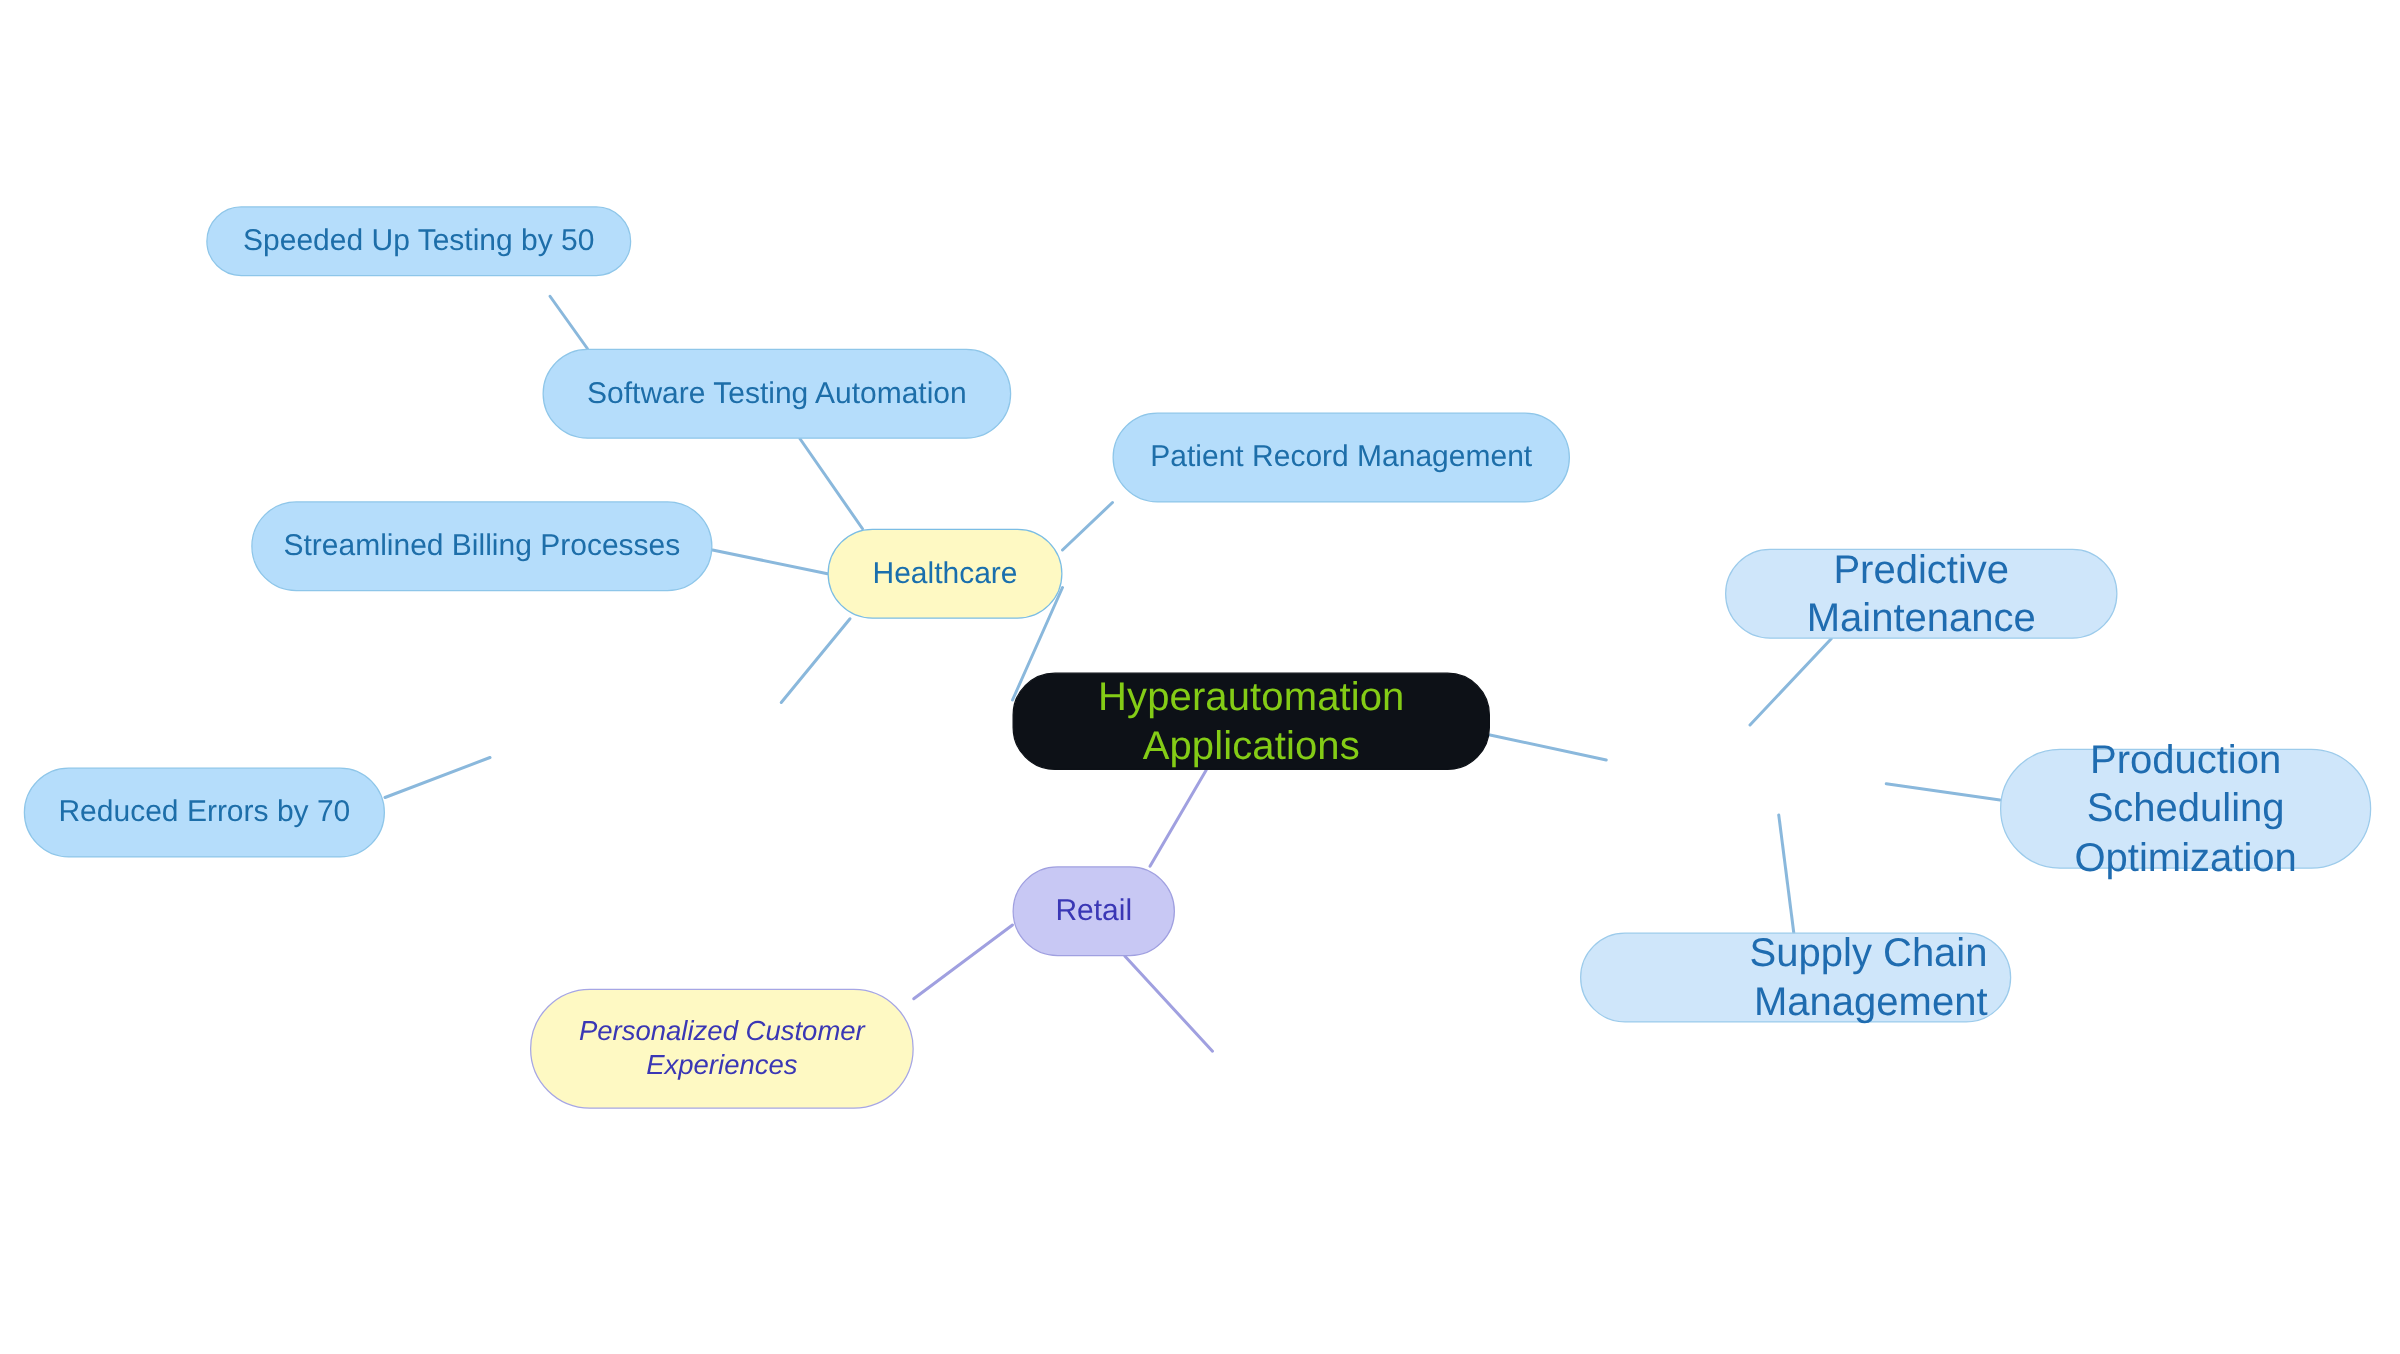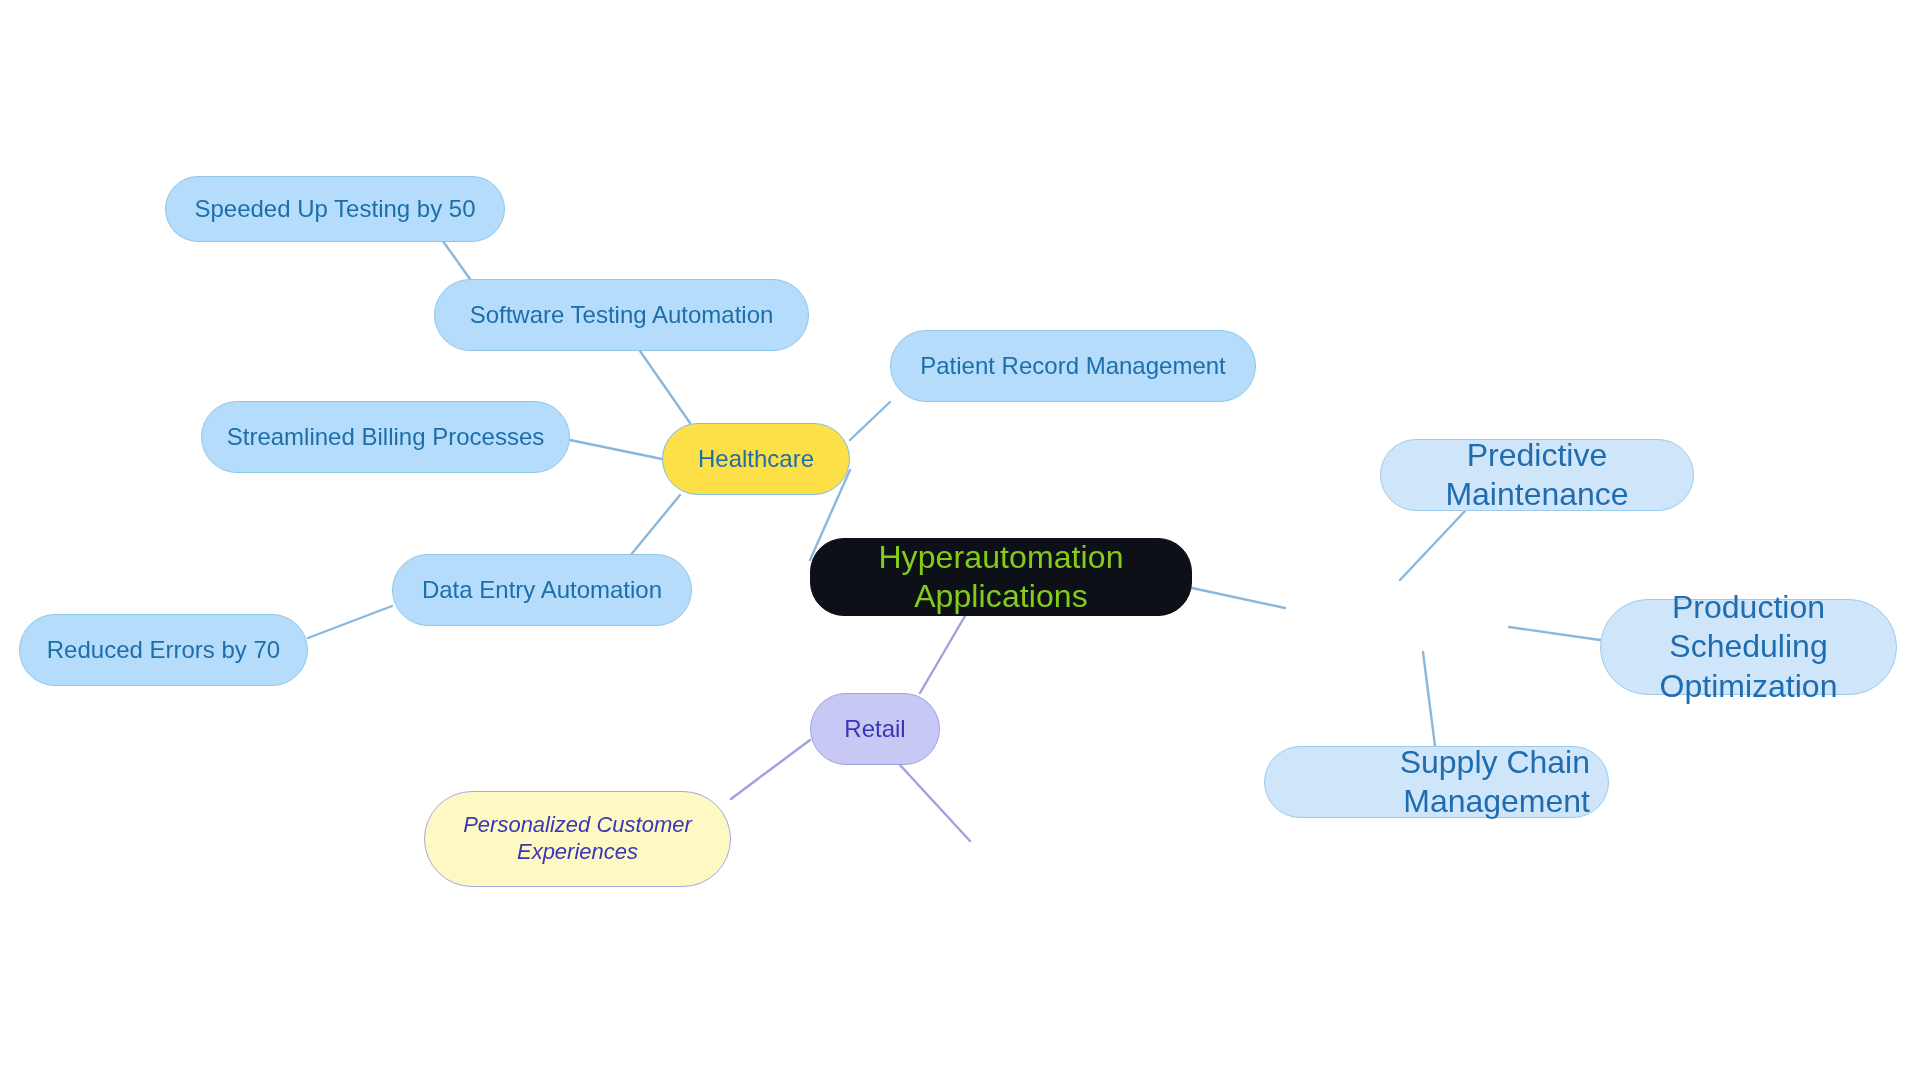--- a/index.html
+++ b/index.html
@@ -116,7 +116,7 @@
 
   <div class="node leaf-blue" id="node-h1" style="left: 201px; top: 401px; width: 369px; height: 72px;"><span>Streamlined Billing Processes</span></div>
 
-  <div class="node leaf-blue" id="node-h2c0" style="left: 165px; top: 176px; width: 340px; height: 66px;"><span>Speeded Up Testing by 50</span></div>
+  <div class="node leaf-blue" id="node-h2c0" style="left: 165px; top: 165px; width: 340px; height: 56px;"><span>Speeded Up Testing by 50</span></div>
 
   <div class="node leaf-blue" id="node-h3" style="left: 392px; top: 554px; width: 300px; height: 72px;"><span>Data Entry Automation</span></div>
 

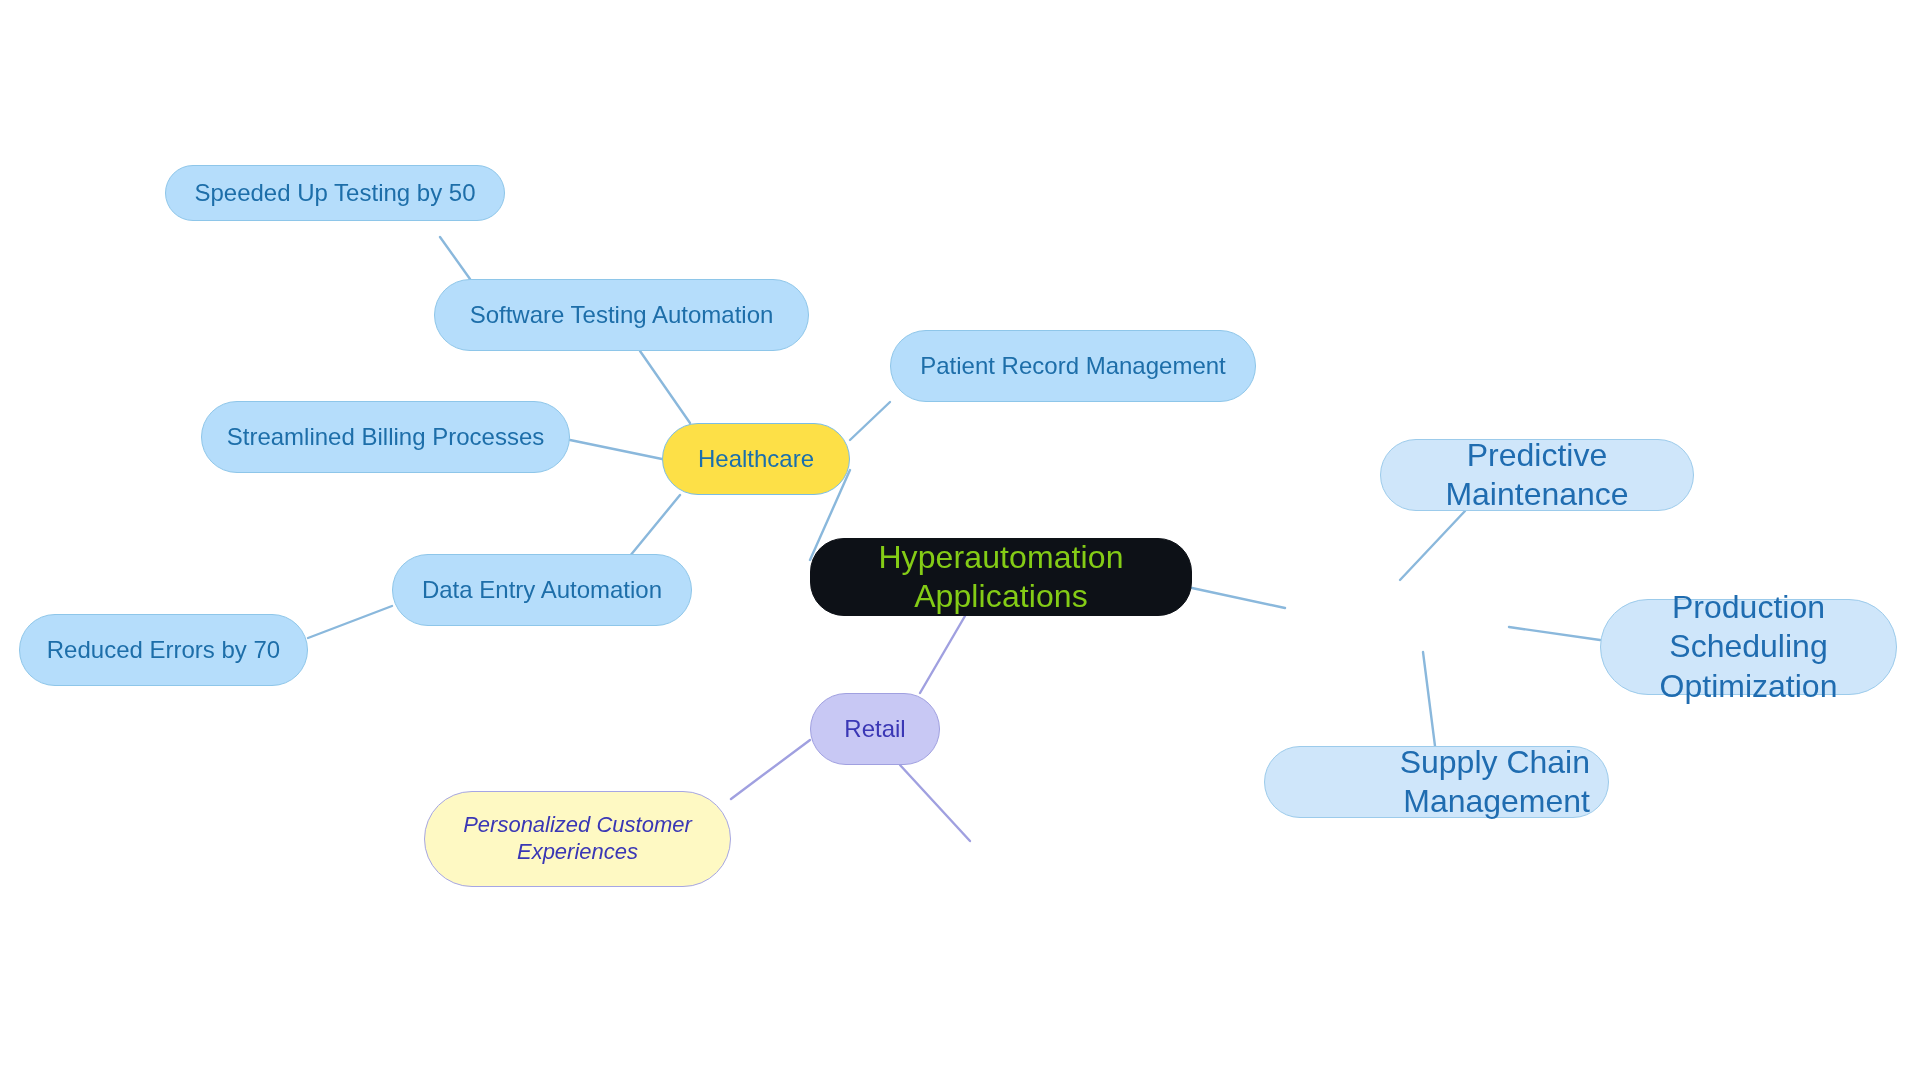--- a/index.html
+++ b/index.html
@@ -47,7 +47,7 @@
     letter-spacing: 0.1px;
   }
   .node.branch-health {
-    background: #fde047;
+    background: #fef9c3;
     border: 1.4px solid #7bbde4;
     color: #1a6fad;
     font-size: 24px;

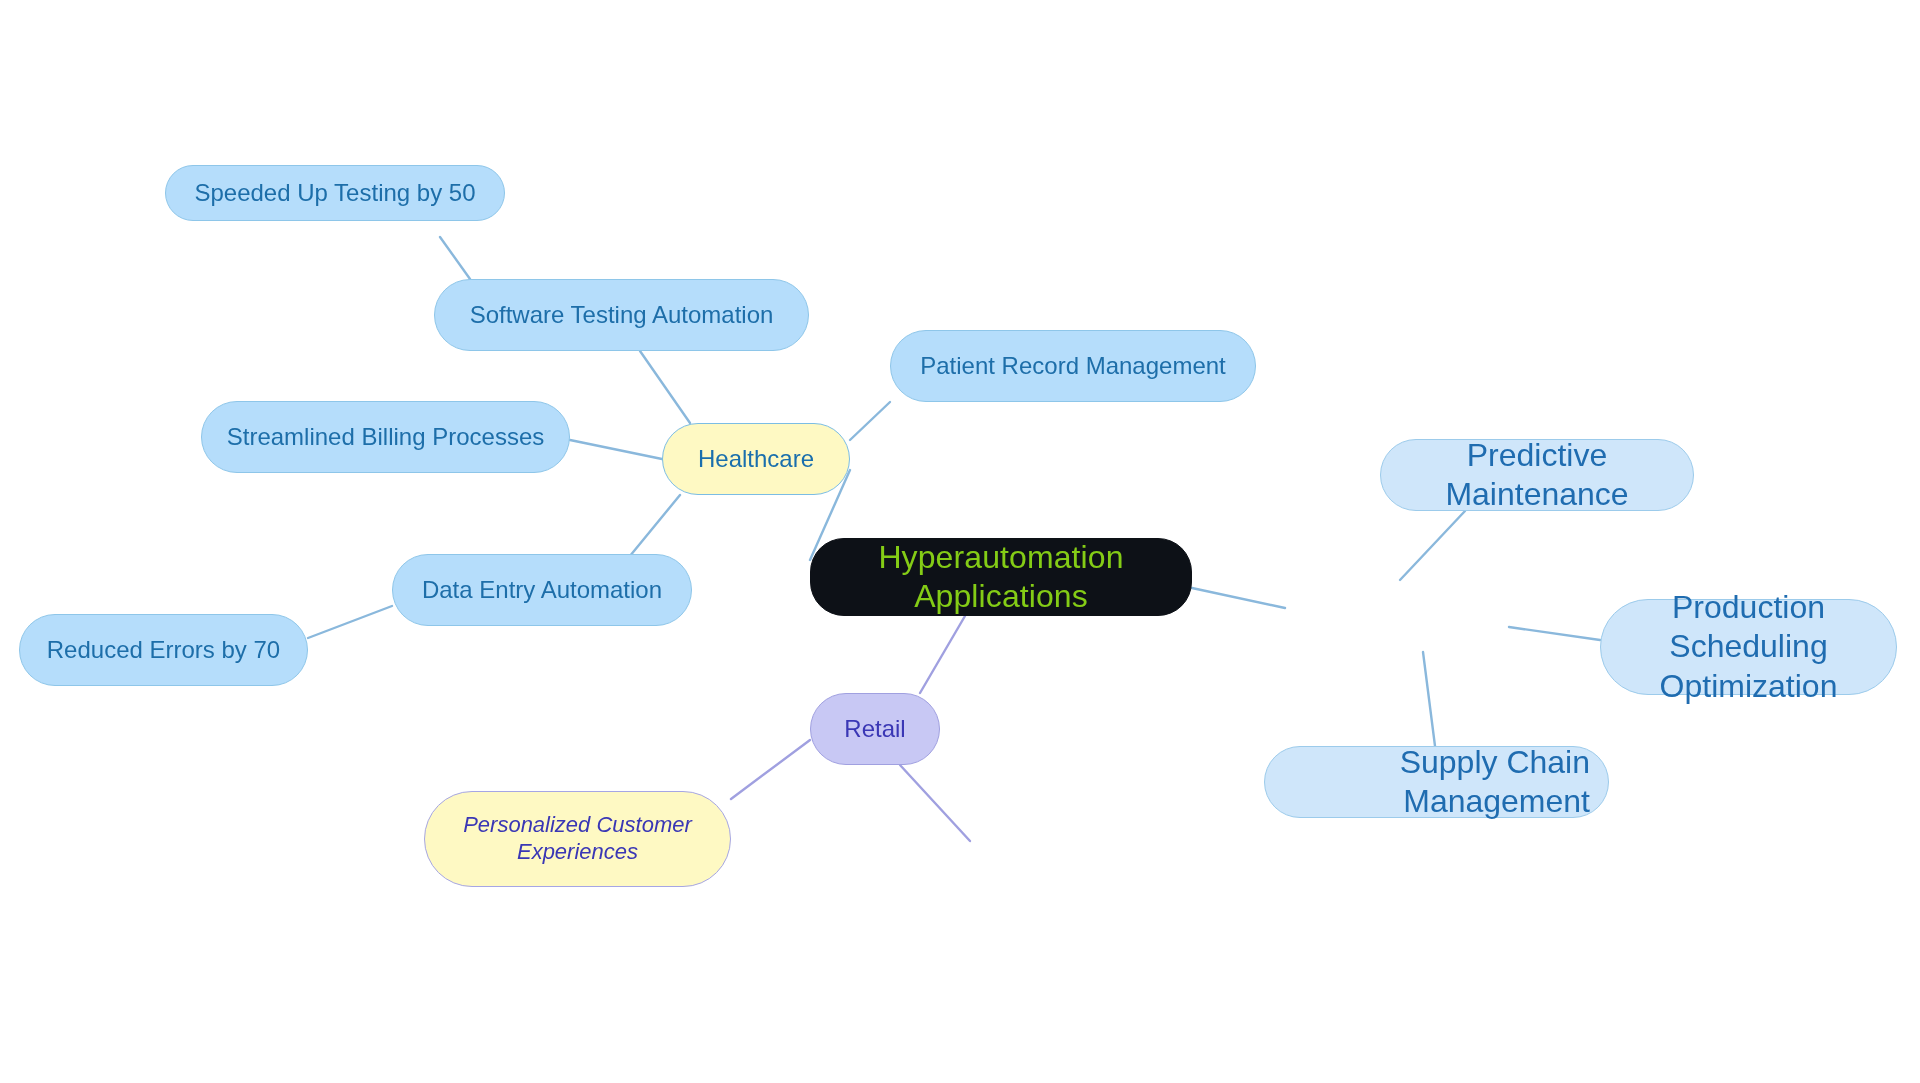--- a/index.html
+++ b/index.html
@@ -118,7 +118,6 @@
 
   <div class="node leaf-blue" id="node-h2c0" style="left: 165px; top: 165px; width: 340px; height: 56px;"><span>Speeded Up Testing by 50</span></div>
 
-  <div class="node leaf-blue" id="node-h3" style="left: 392px; top: 554px; width: 300px; height: 72px;"><span>Data Entry Automation</span></div>
 
   <div class="node leaf-blue" id="node-h3c0" style="left: 19px; top: 614px; width: 289px; height: 72px;"><span>Reduced Errors by 70</span></div>
 

